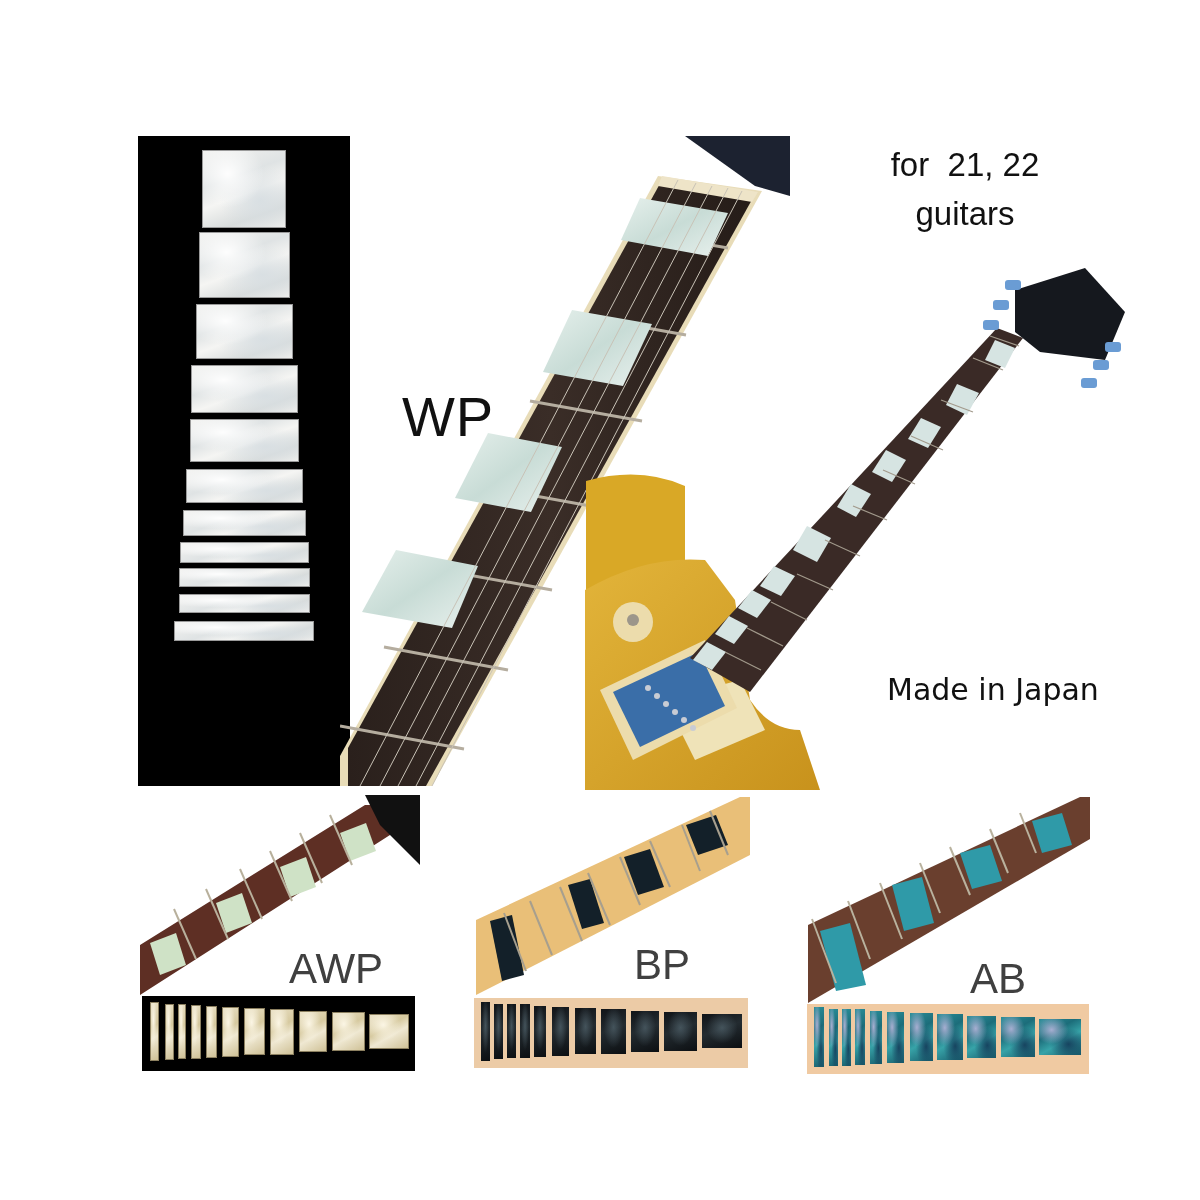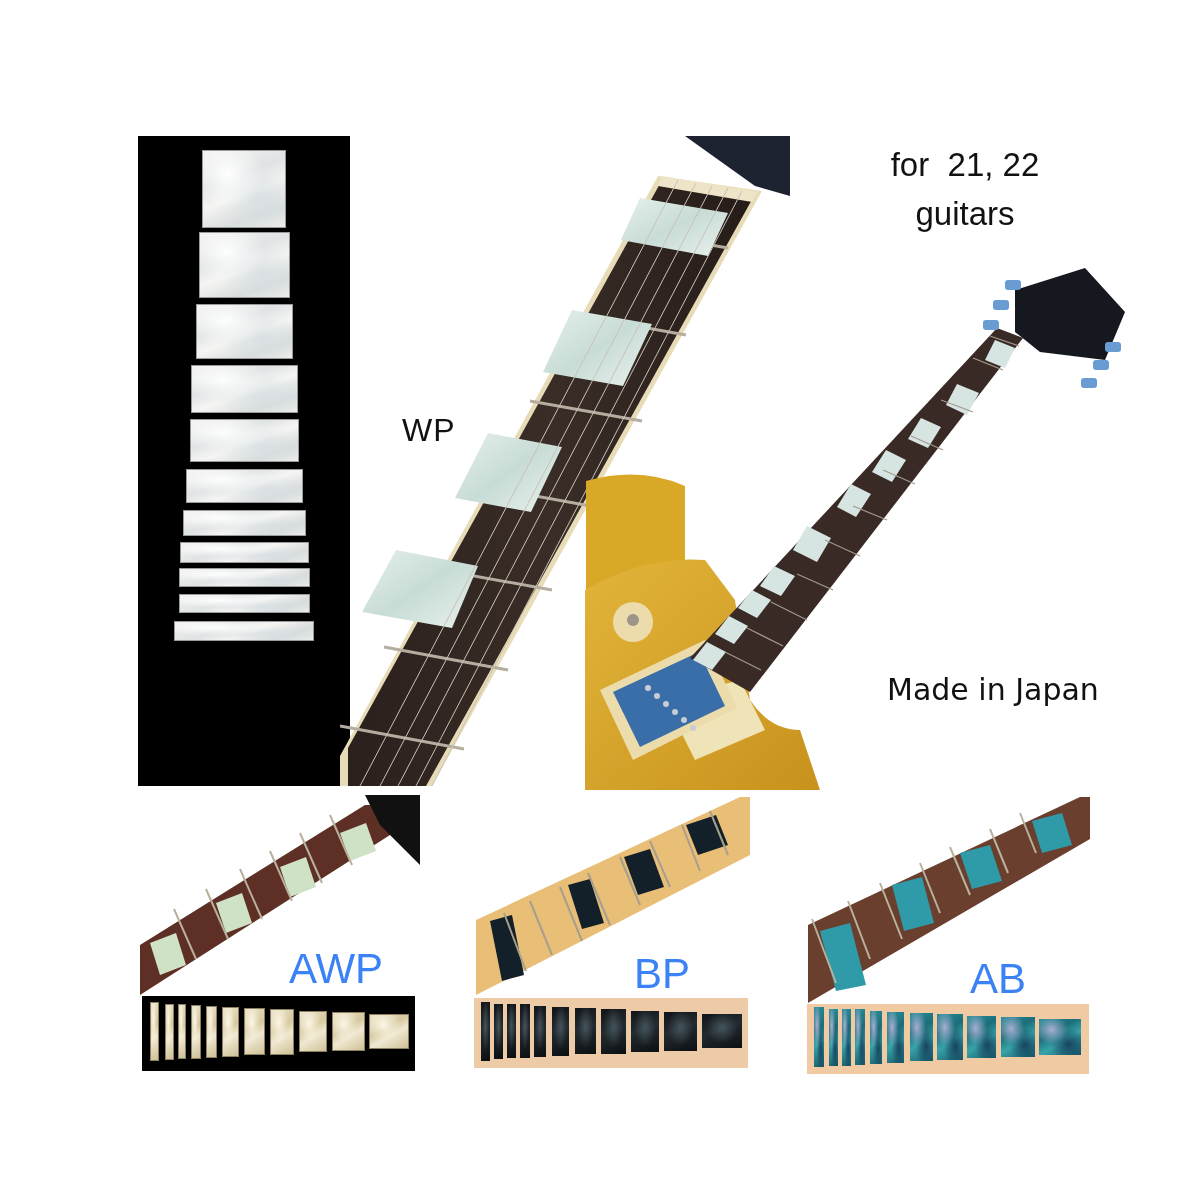--- a/index.html
+++ b/index.html
@@ -26,7 +26,7 @@
     .label {
       position: absolute; font-family: "Liberation Sans", sans-serif; color: #111; white-space: nowrap;
     }
-    #wp-label { left: 402px; top: 384px; font-size: 32px; letter-spacing: 1px; margin-top: 28px; }
+    #wp-label { left: 402px; top: 384px; font-size: 56px; letter-spacing: 1px; }
     #frets-text {
       left: 800px; top: 140px; width: 330px; text-align: center; font-size: 33px; line-height: 49px;
       font-family: Liberation Sans, sans-serif;

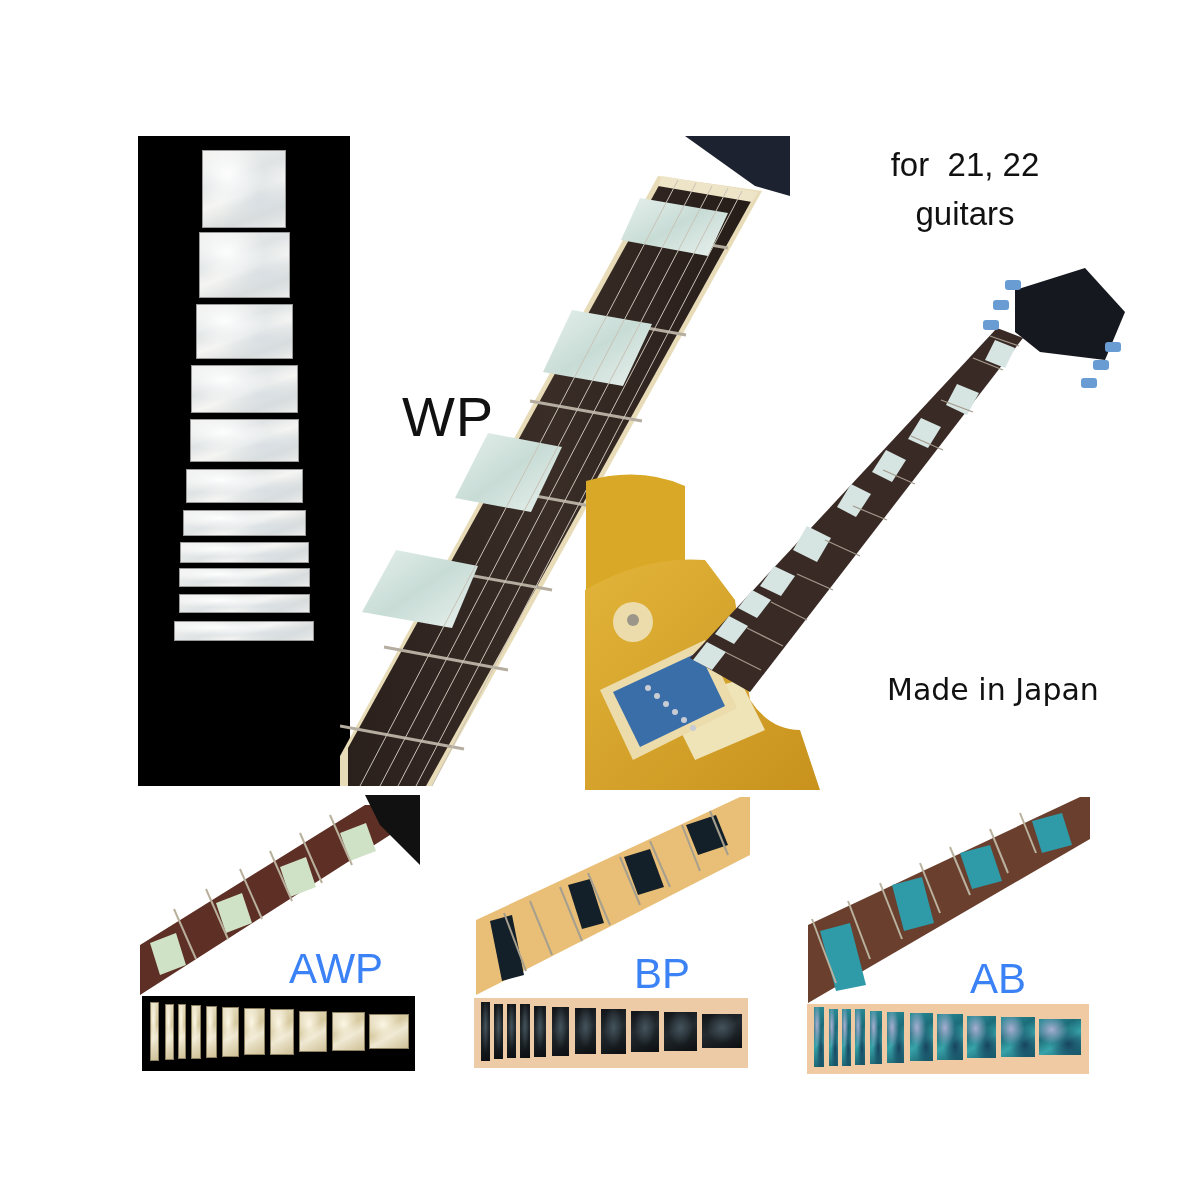--- a/index.html
+++ b/index.html
@@ -57,7 +57,7 @@
         radial-gradient(ellipse at 70% 70%, rgba(20,60,90,0.9) 0%, rgba(0,0,0,0) 45%),
         linear-gradient(150deg, #2a8e98 0%, #1c6d7a 35%, #37a3a8 60%, #175a6a 100%);
     }
-    .panel-label { position: absolute; font-family: "Liberation Sans", sans-serif; font-size: 42px; color: #3b82f6; }
+    .panel-label { position: absolute; font-family: "Liberation Sans", sans-serif; font-size: 42px; color: #404040; }
   </style>
 </head>
 <body>

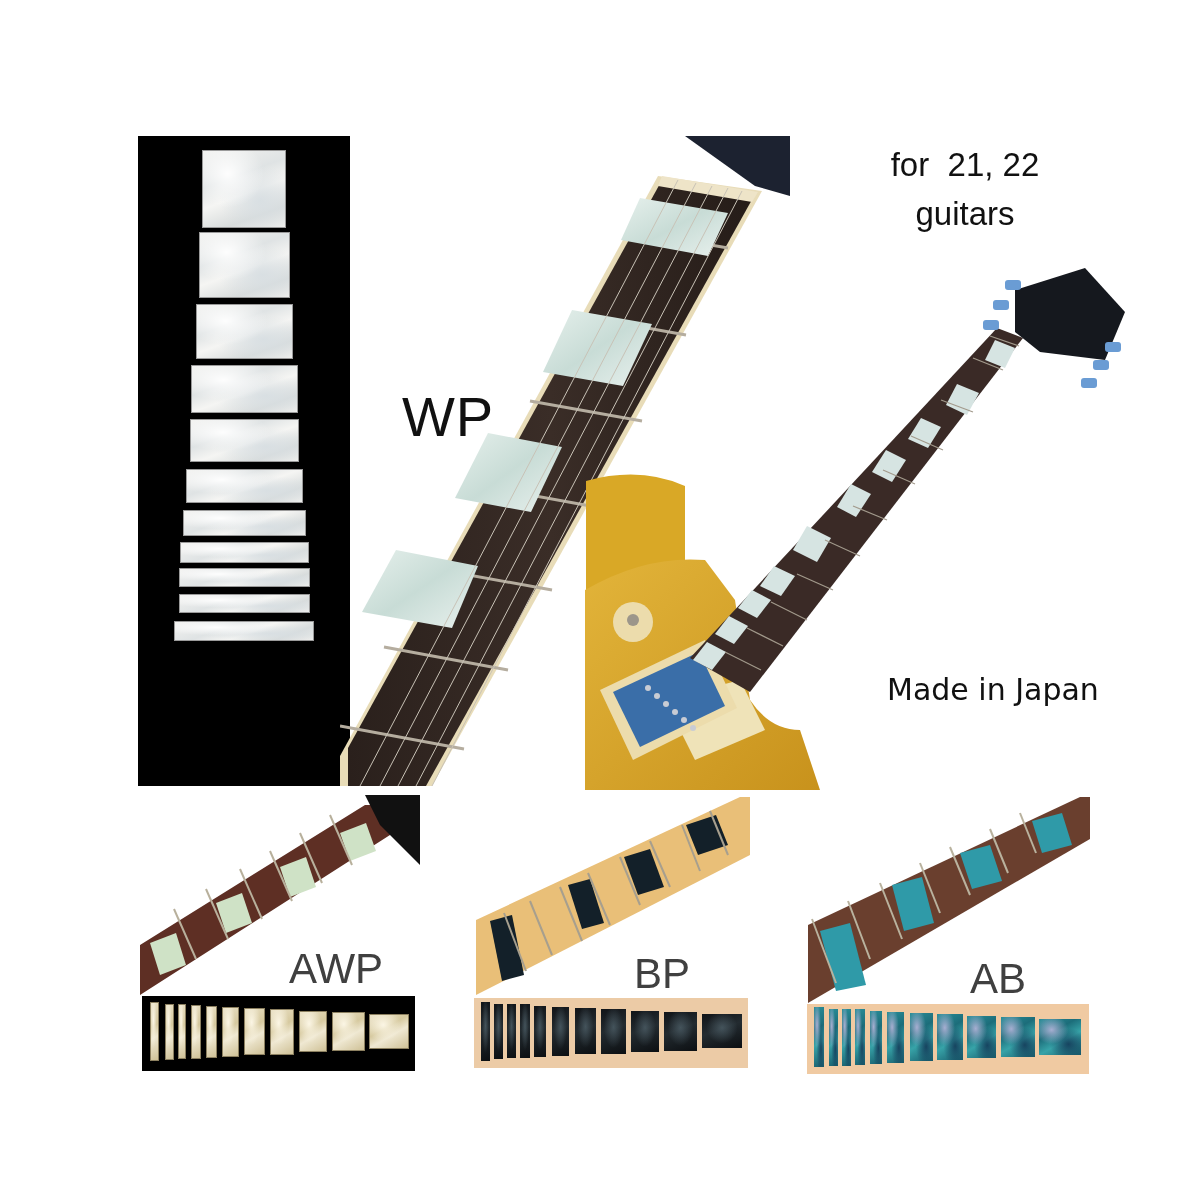--- a/index.html
+++ b/index.html
@@ -256,7 +256,7 @@
         <line x1="34" y1="118" x2="56" y2="176"></line>
     </g>
   </svg>
-  <div class="panel-label" style="left:164px;top:155px">BP</div>
+  <div class="panel-label" style="left:164px;top:146px">BP</div>
   <div id="bp-strip" class="strip" style="left: 4px; top: 203px; width: 274px; height: 70px; background: rgb(236, 203, 166);">
       <div class="chip bp-chip" style="left: 7px; top: 4px; width: 9px; height: 59px;"></div>
       <div class="chip bp-chip" style="left: 20px; top: 6px; width: 9px; height: 55px;"></div>

